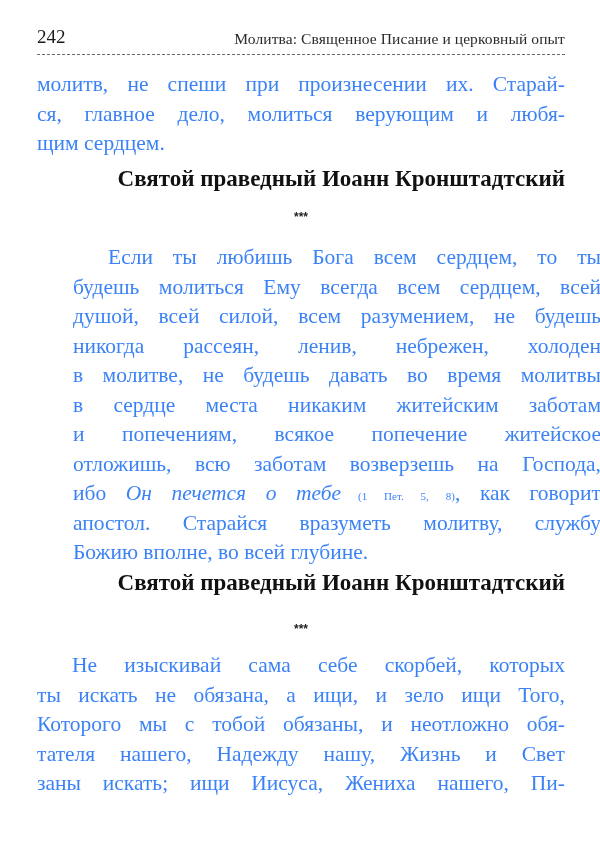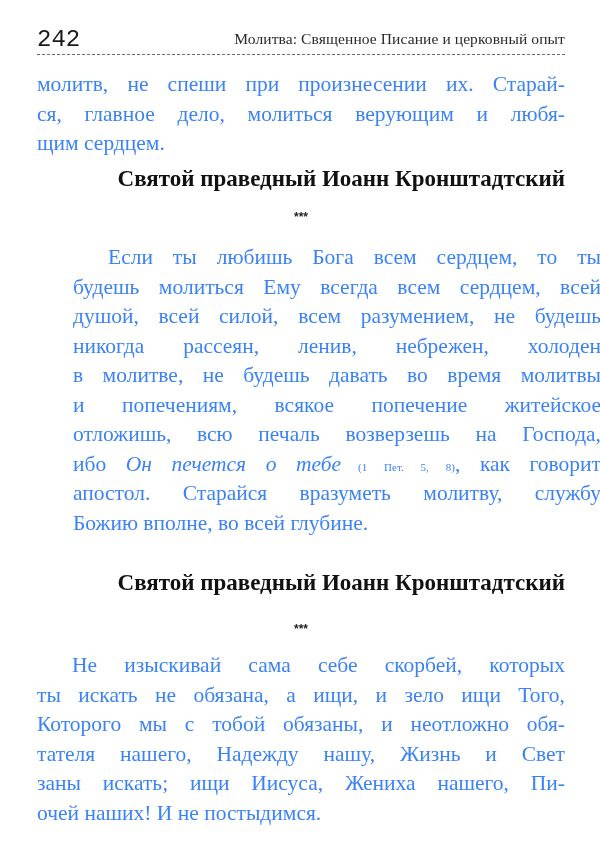--- a/index.html
+++ b/index.html
@@ -33,8 +33,8 @@
       position: absolute;
       left: 0;
       top: 2px;
-      font-family: Liberation Mono, monospace;
-      font-size: 24px;
+      font-family: Liberation Serif, serif;
+      font-size: 19px;
       color: #1a1a1a;
     }
     .running-title {

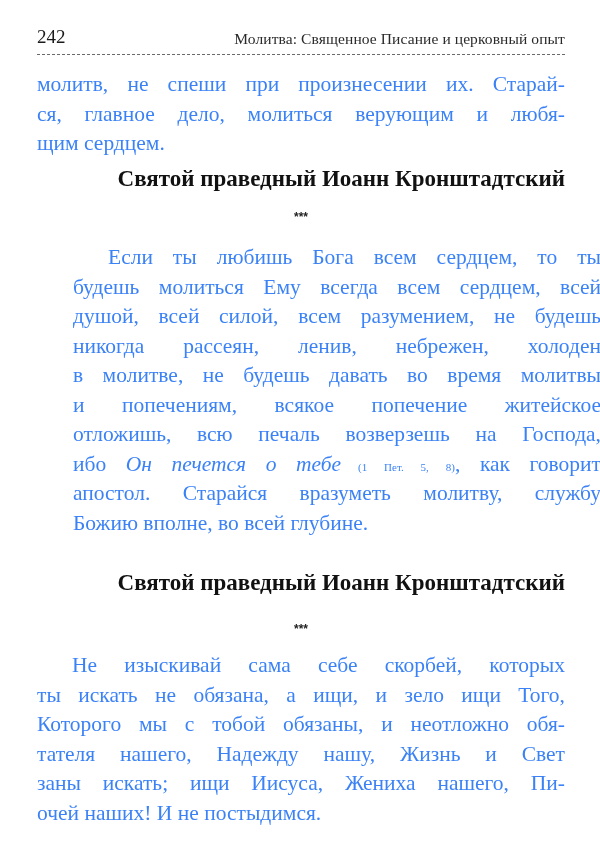--- a/index.html
+++ b/index.html
@@ -122,6 +122,7 @@
     <span class="line">душой, всей силой, всем разумением, не будешь</span>
     <span class="line">никогда рассеян, ленив, небрежен, холоден</span>
     <span class="line">в молитве, не будешь давать во время молитвы</span>
+    <span class="line">в сердце места никаким житейским заботам</span>
     <span class="line">и попечениям, всякое попечение житейское</span>
     <span class="line">отложишь, всю печаль возверзешь на Господа,</span>
     <span class="line"><span>ибо </span><span class="italic">Он печется о тебе</span><span class="ref"> (1 Пет. 5, 8)</span><span>, как говорит</span></span>

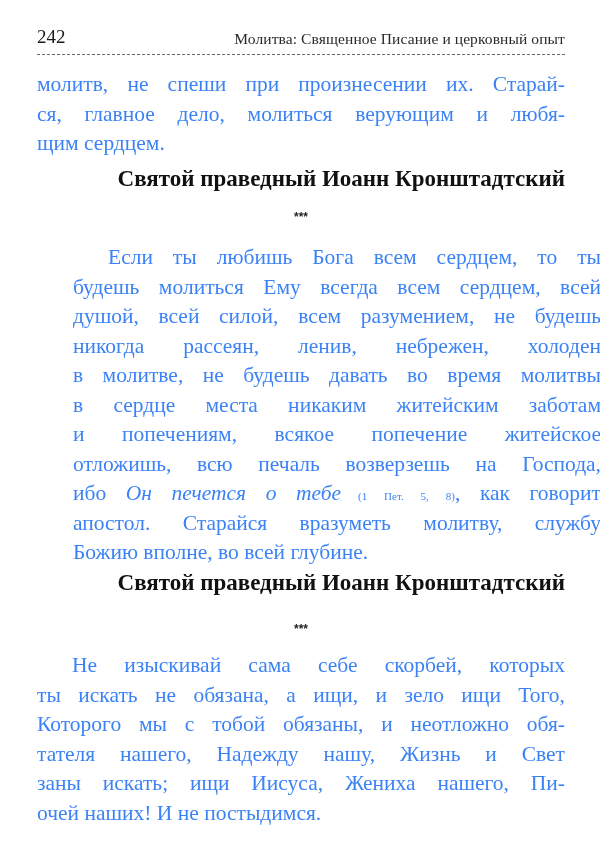--- a/index.html
+++ b/index.html
@@ -124,7 +124,7 @@
     <span class="line">в молитве, не будешь давать во время молитвы</span>
     <span class="line">в сердце места никаким житейским заботам</span>
     <span class="line">и попечениям, всякое попечение житейское</span>
-    <span class="line">отложишь, всю печаль возверзешь на Господа,</span>
+    <span class="line">отложишь, всю заботам возверзешь на Господа,</span>
     <span class="line"><span>ибо </span><span class="italic">Он печется о тебе</span><span class="ref"> (1 Пет. 5, 8)</span><span>, как говорит</span></span>
     <span class="line">апостол. Старайся вразуметь молитву, службу</span>
     <span class="line last">Божию вполне, во всей глубине.</span>

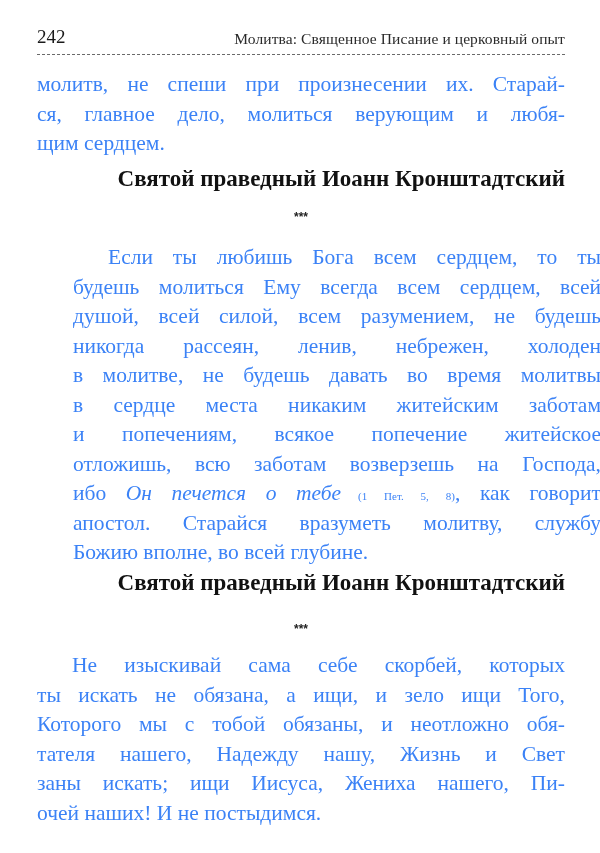--- a/index.html
+++ b/index.html
@@ -139,7 +139,6 @@
     <span class="line">Которого мы с тобой обязаны, и неотложно обя-</span>
     <span class="line">тателя нашего, Надежду нашу, Жизнь и Свет</span>
     <span class="line">заны искать; ищи Иисуса, Жениха нашего, Пи-</span>
-    <span class="line last">очей наших! И не постыдимся.</span>
   </div>
 
 </div>

